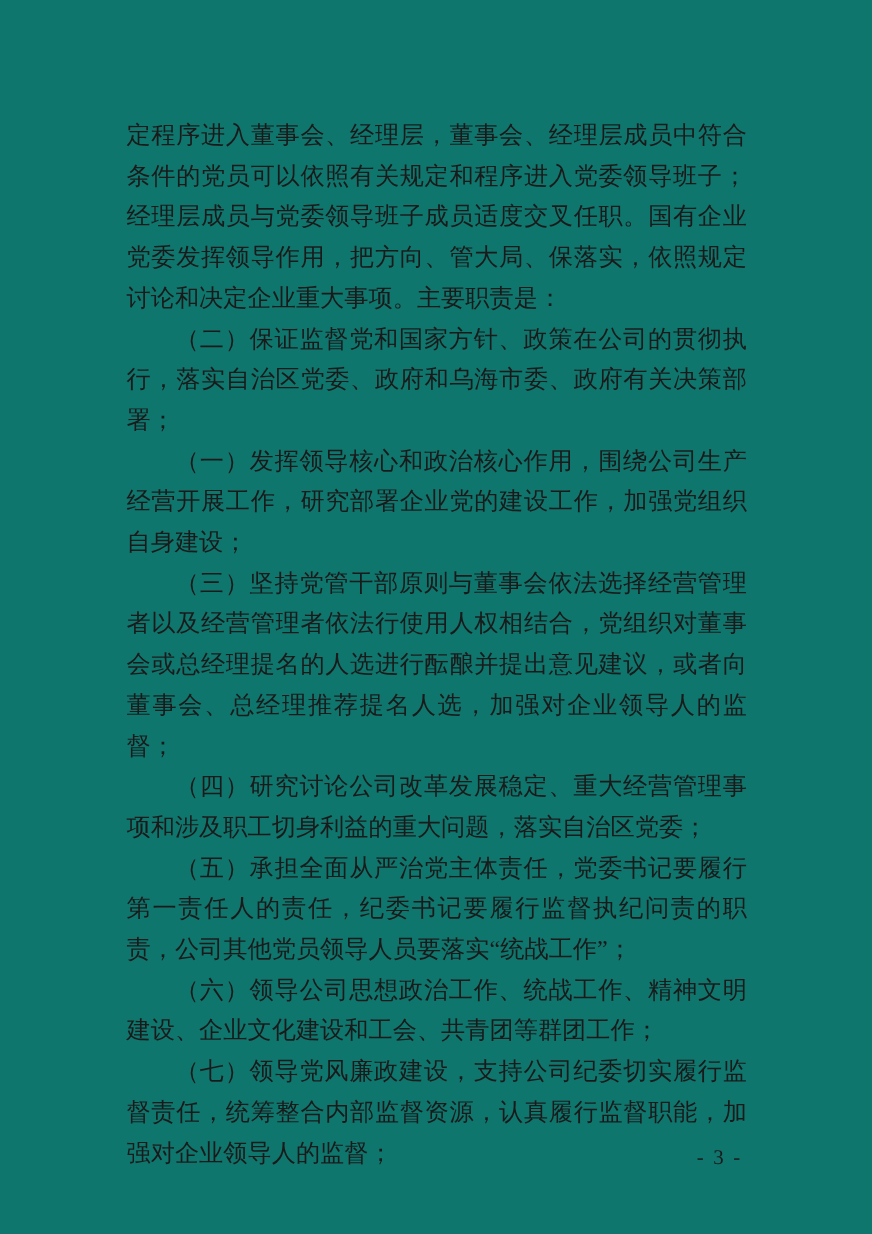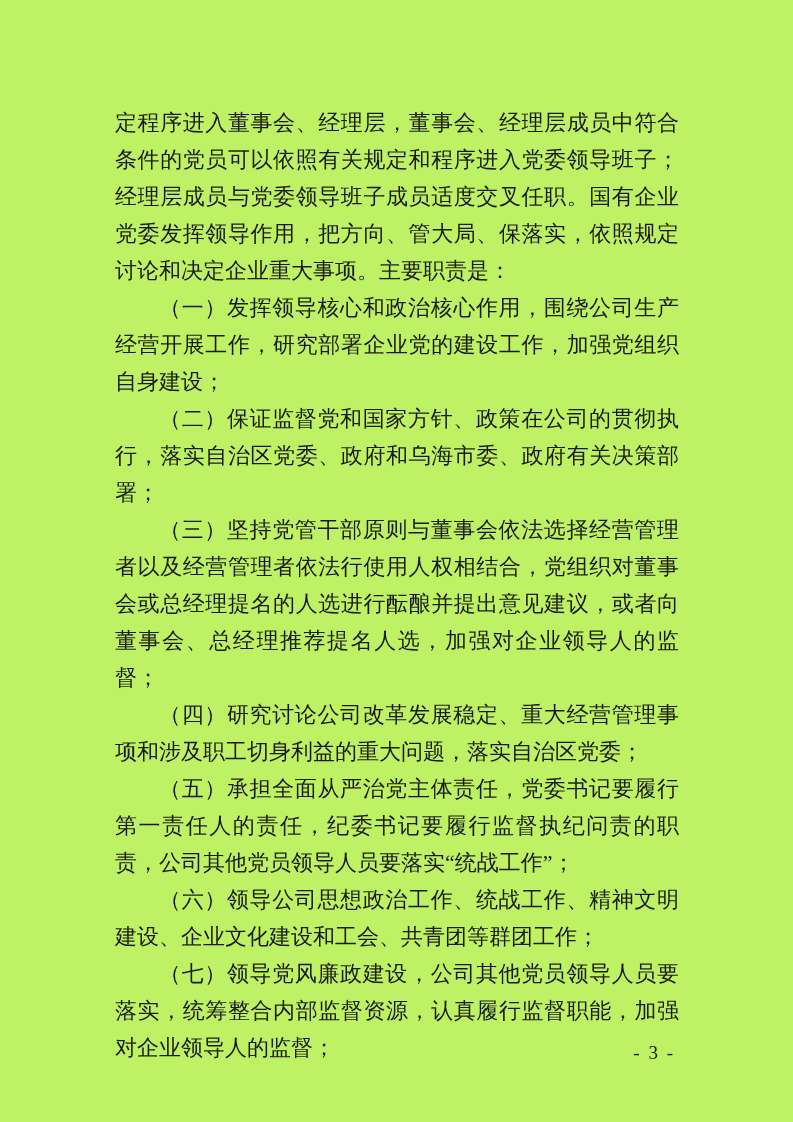--- a/index.html
+++ b/index.html
@@ -11,7 +11,7 @@
     position: relative;
     width: 793px;
     height: 1122px;
-    background: #bef264;
+    background: #0f766e;
     overflow: hidden;
   }
   .content {

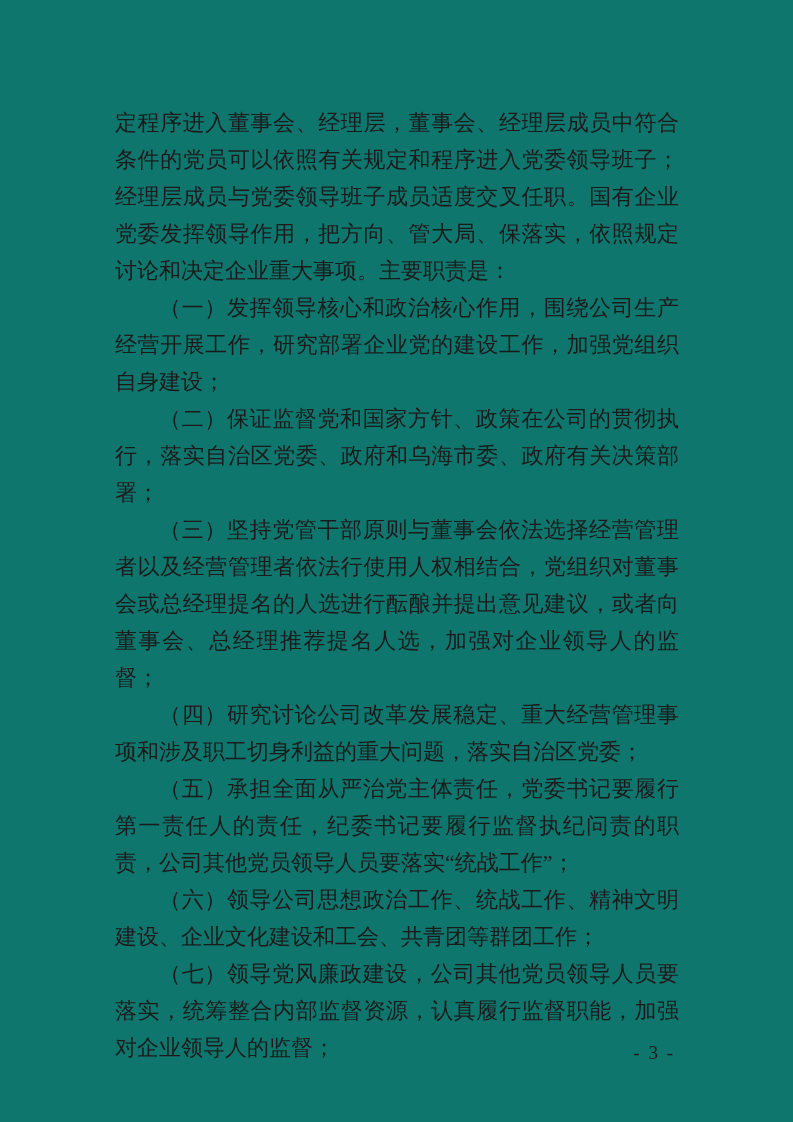--- a/index.html
+++ b/index.html
@@ -47,8 +47,8 @@
 <div class="page">
   <div class="content">
     <p class="para">定程序进入董事会、经理层，董事会、经理层成员中符合条件的党员可以依照有关规定和程序进入党委领导班子；经理层成员与党委领导班子成员适度交叉任职。国有企业党委发挥领导作用，把方向、管大局、保落实，依照规定讨论和决定企业重大事项。主要职责是：</p>
+    <p class="para indent">（二）保证监督党和国家方针、政策在公司的贯彻执行，落实自治区党委、政府和乌海市委、政府有关决策部署；</p>
     <p class="para indent">（一）发挥领导核心和政治核心作用，围绕公司生产经营开展工作，研究部署企业党的建设工作，加强党组织自身建设；</p>
-    <p class="para indent">（二）保证监督党和国家方针、政策在公司的贯彻执行，落实自治区党委、政府和乌海市委、政府有关决策部署；</p>
     <p class="para indent">（三）坚持党管干部原则与董事会依法选择经营管理者以及经营管理者依法行使用人权相结合，党组织对董事会或总经理提名的人选进行酝酿并提出意见建议，或者向董事会、总经理推荐提名人选，加强对企业领导人的监督；</p>
     <p class="para indent">（四）研究讨论公司改革发展稳定、重大经营管理事项和涉及职工切身利益的重大问题，落实自治区党委；</p>
     <p class="para indent">（五）承担全面从严治党主体责任，党委书记要履行第一责任人的责任，纪委书记要履行监督执纪问责的职责，公司其他党员领导人员要落实“统战工作”；</p>

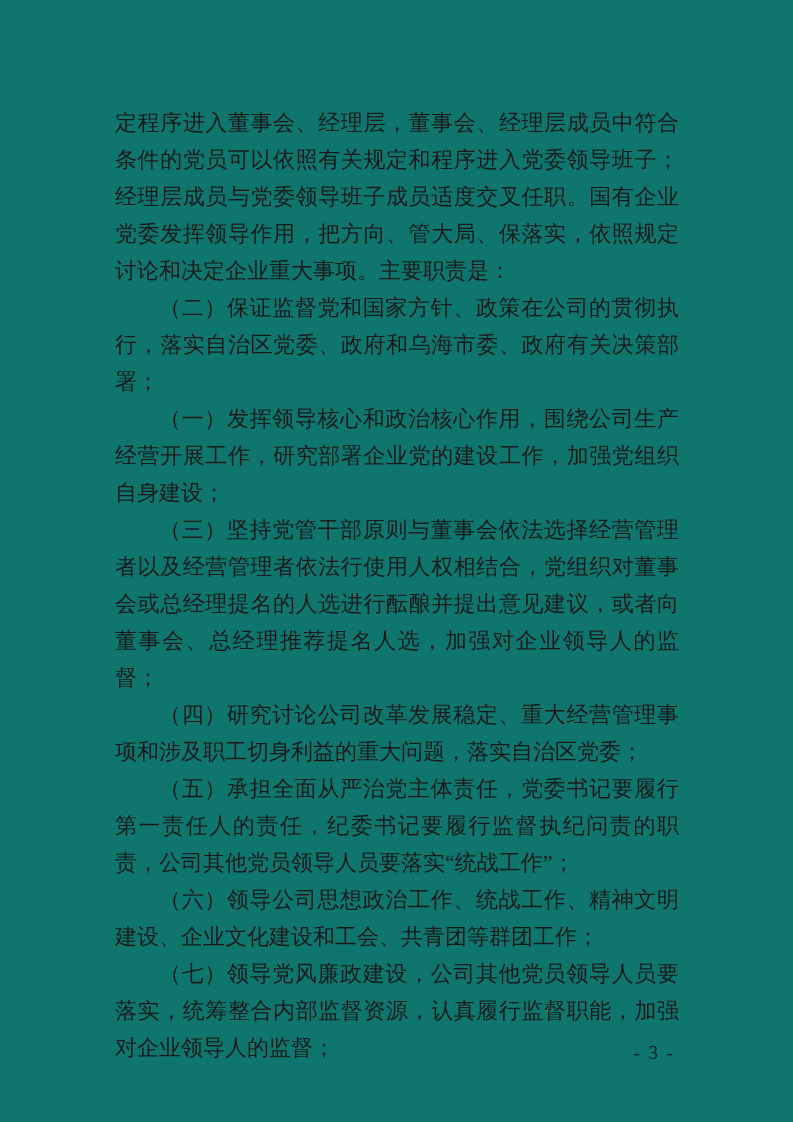--- a/index.html
+++ b/index.html
@@ -53,7 +53,7 @@
     <p class="para indent">（四）研究讨论公司改革发展稳定、重大经营管理事项和涉及职工切身利益的重大问题，落实自治区党委；</p>
     <p class="para indent">（五）承担全面从严治党主体责任，党委书记要履行第一责任人的责任，纪委书记要履行监督执纪问责的职责，公司其他党员领导人员要落实“统战工作”；</p>
     <p class="para indent">（六）领导公司思想政治工作、统战工作、精神文明建设、企业文化建设和工会、共青团等群团工作；</p>
-    <p class="para indent">（七）领导党风廉政建设，公司其他党员领导人员要落实，统筹整合内部监督资源，认真履行监督职能，加强对企业领导人的监督；</p>
+    <p class="para indent">（七）领导党风廉政建设，支持公司纪委切实履行监督责任，统筹整合内部监督资源，认真履行监督职能，加强对企业领导人的监督；</p>
   </div>
   <div class="page-number">- 3 -</div>
 </div>

